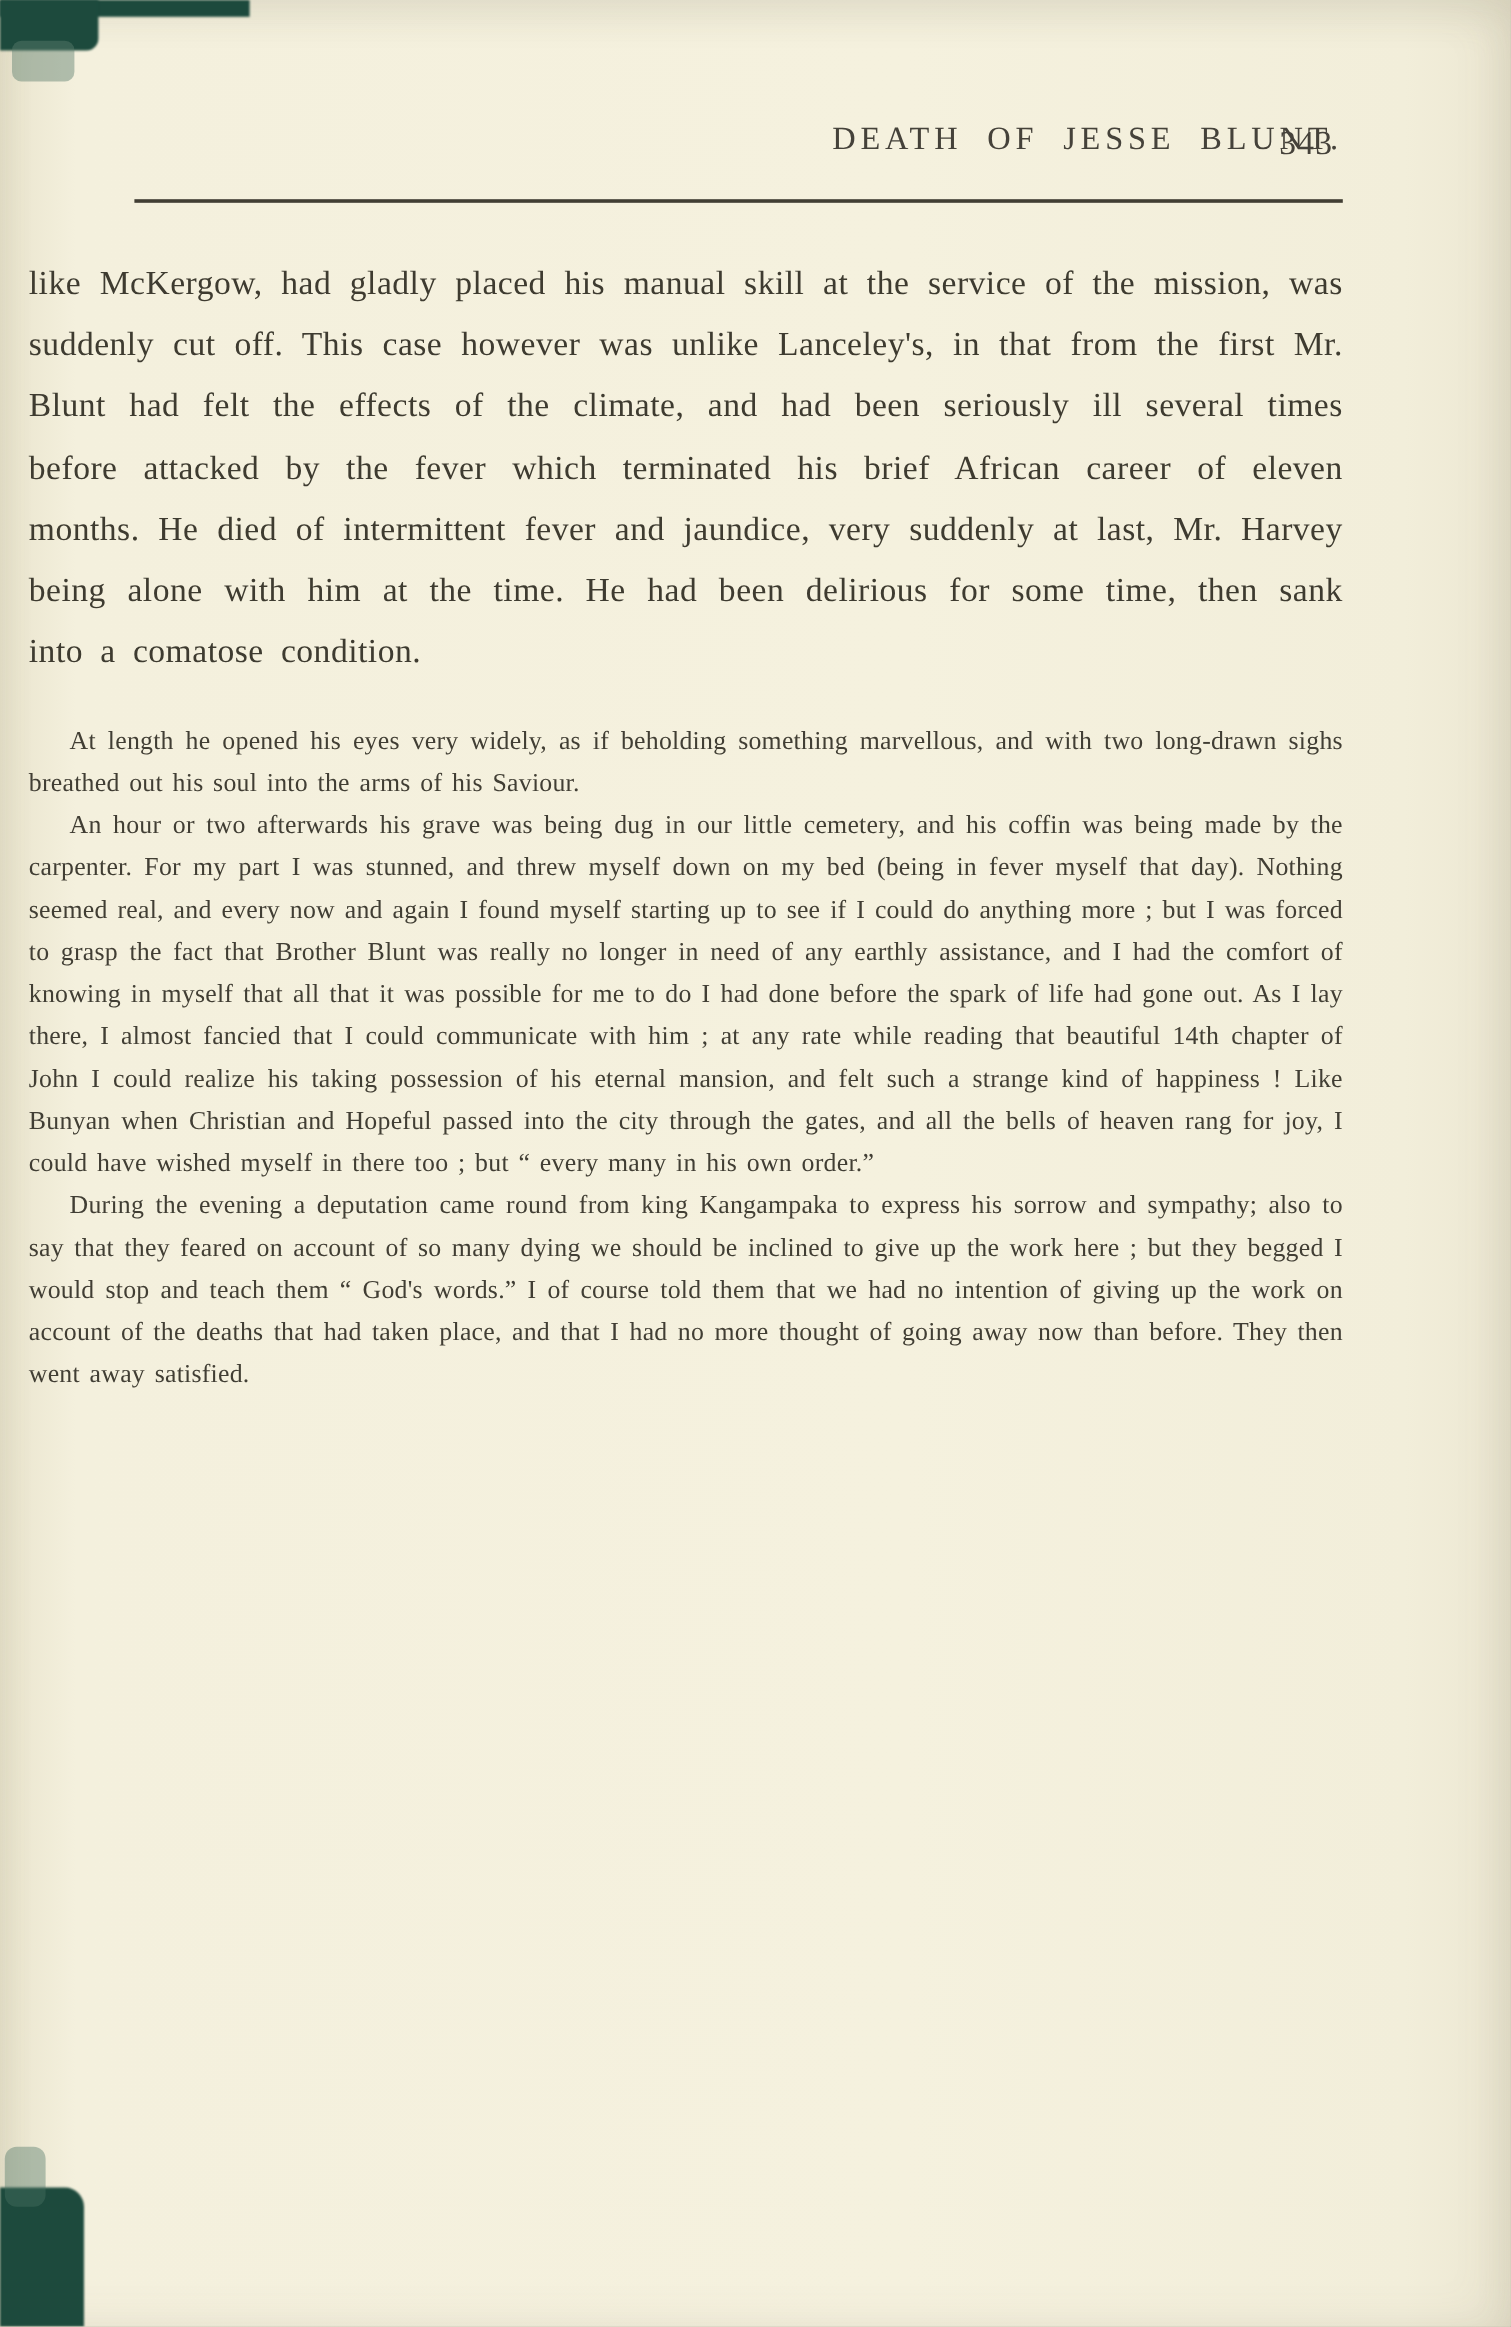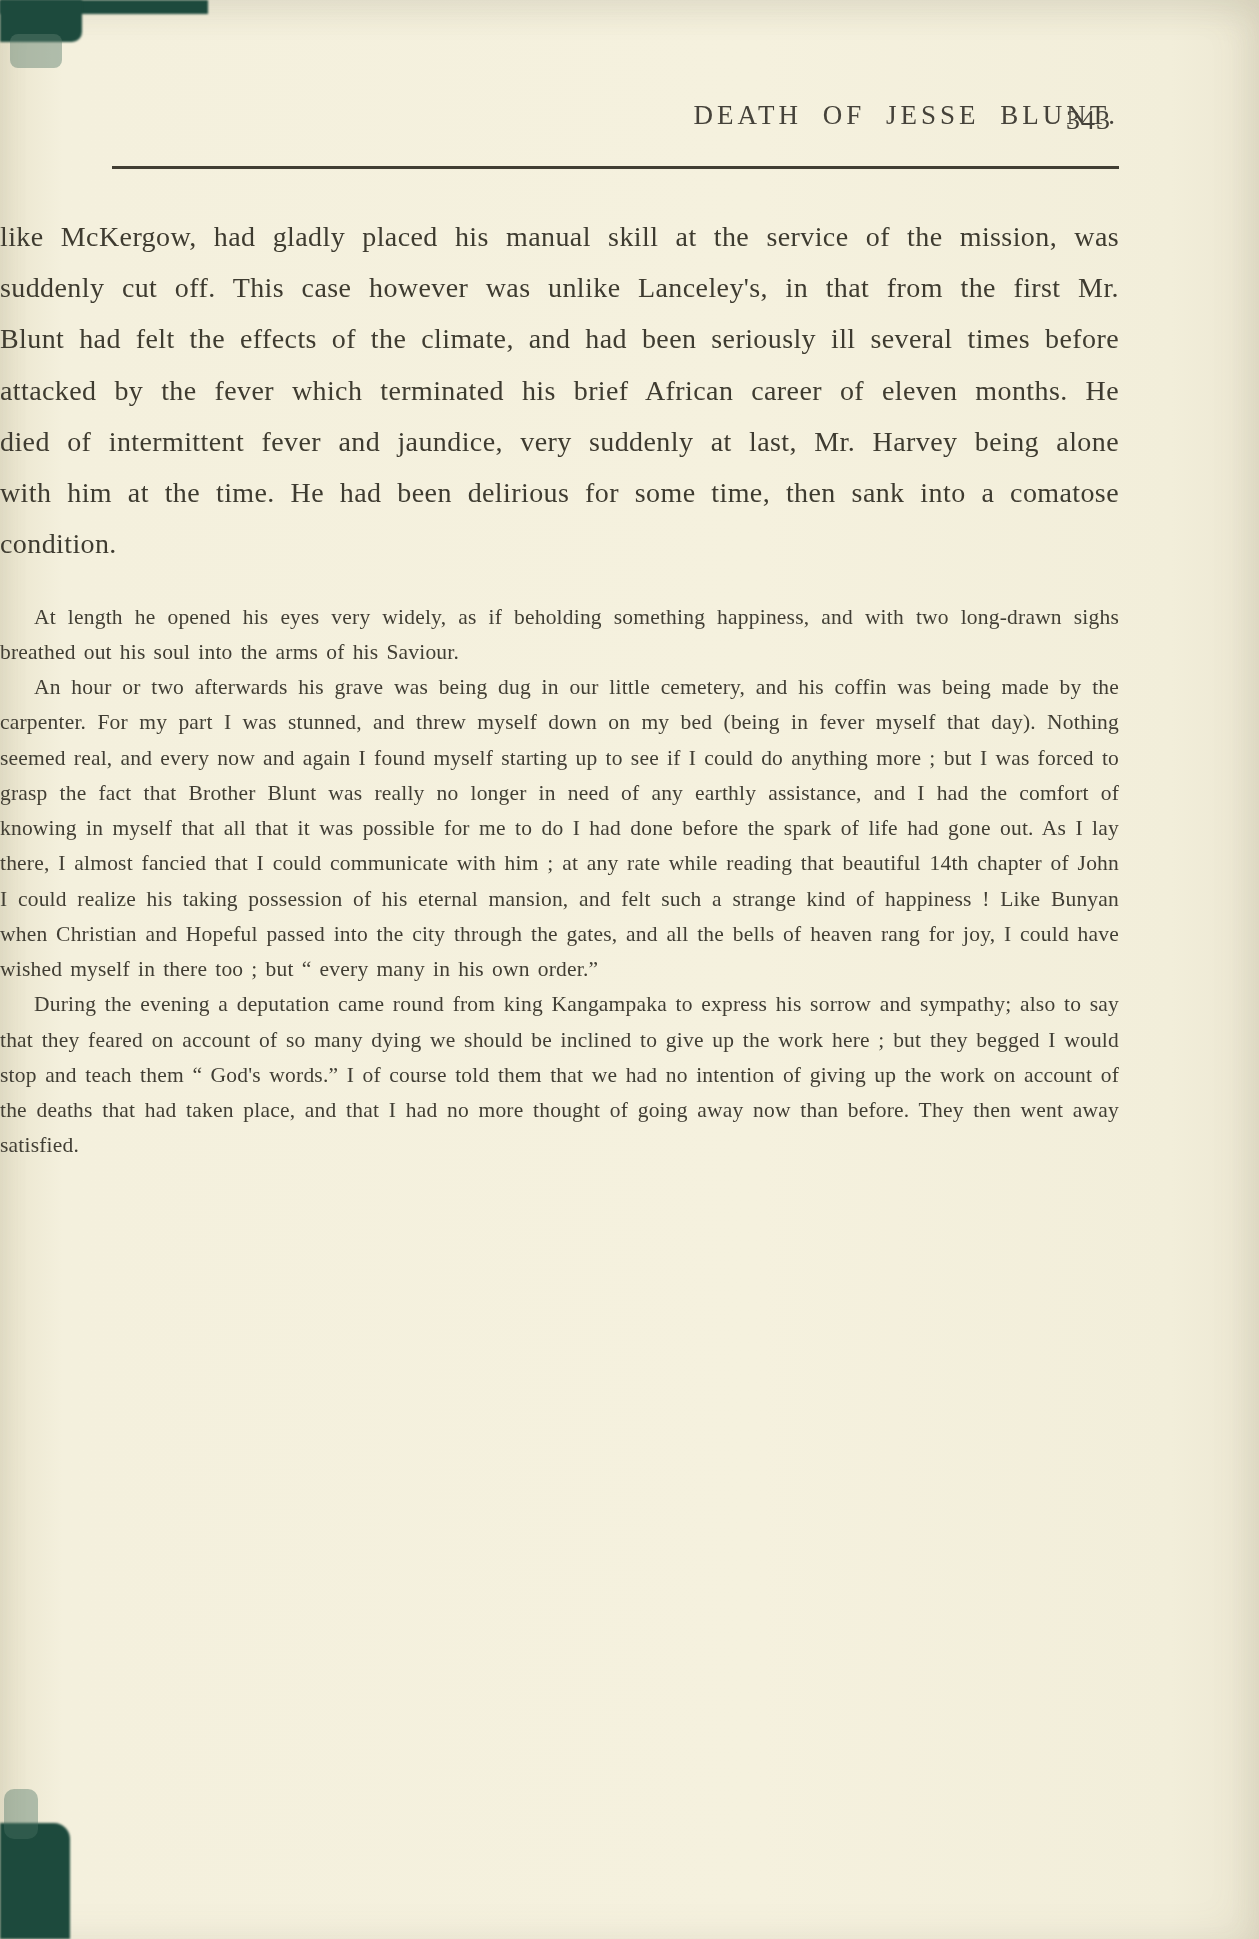--- a/index.html
+++ b/index.html
@@ -15,7 +15,7 @@
     color: #3f3c31;
     overflow: hidden;
   }
-  .content-pad { padding-right: 140px; }
+  .content-pad { padding-right: 140px; margin-left: 24px; }
 
   .header {
     position: relative;

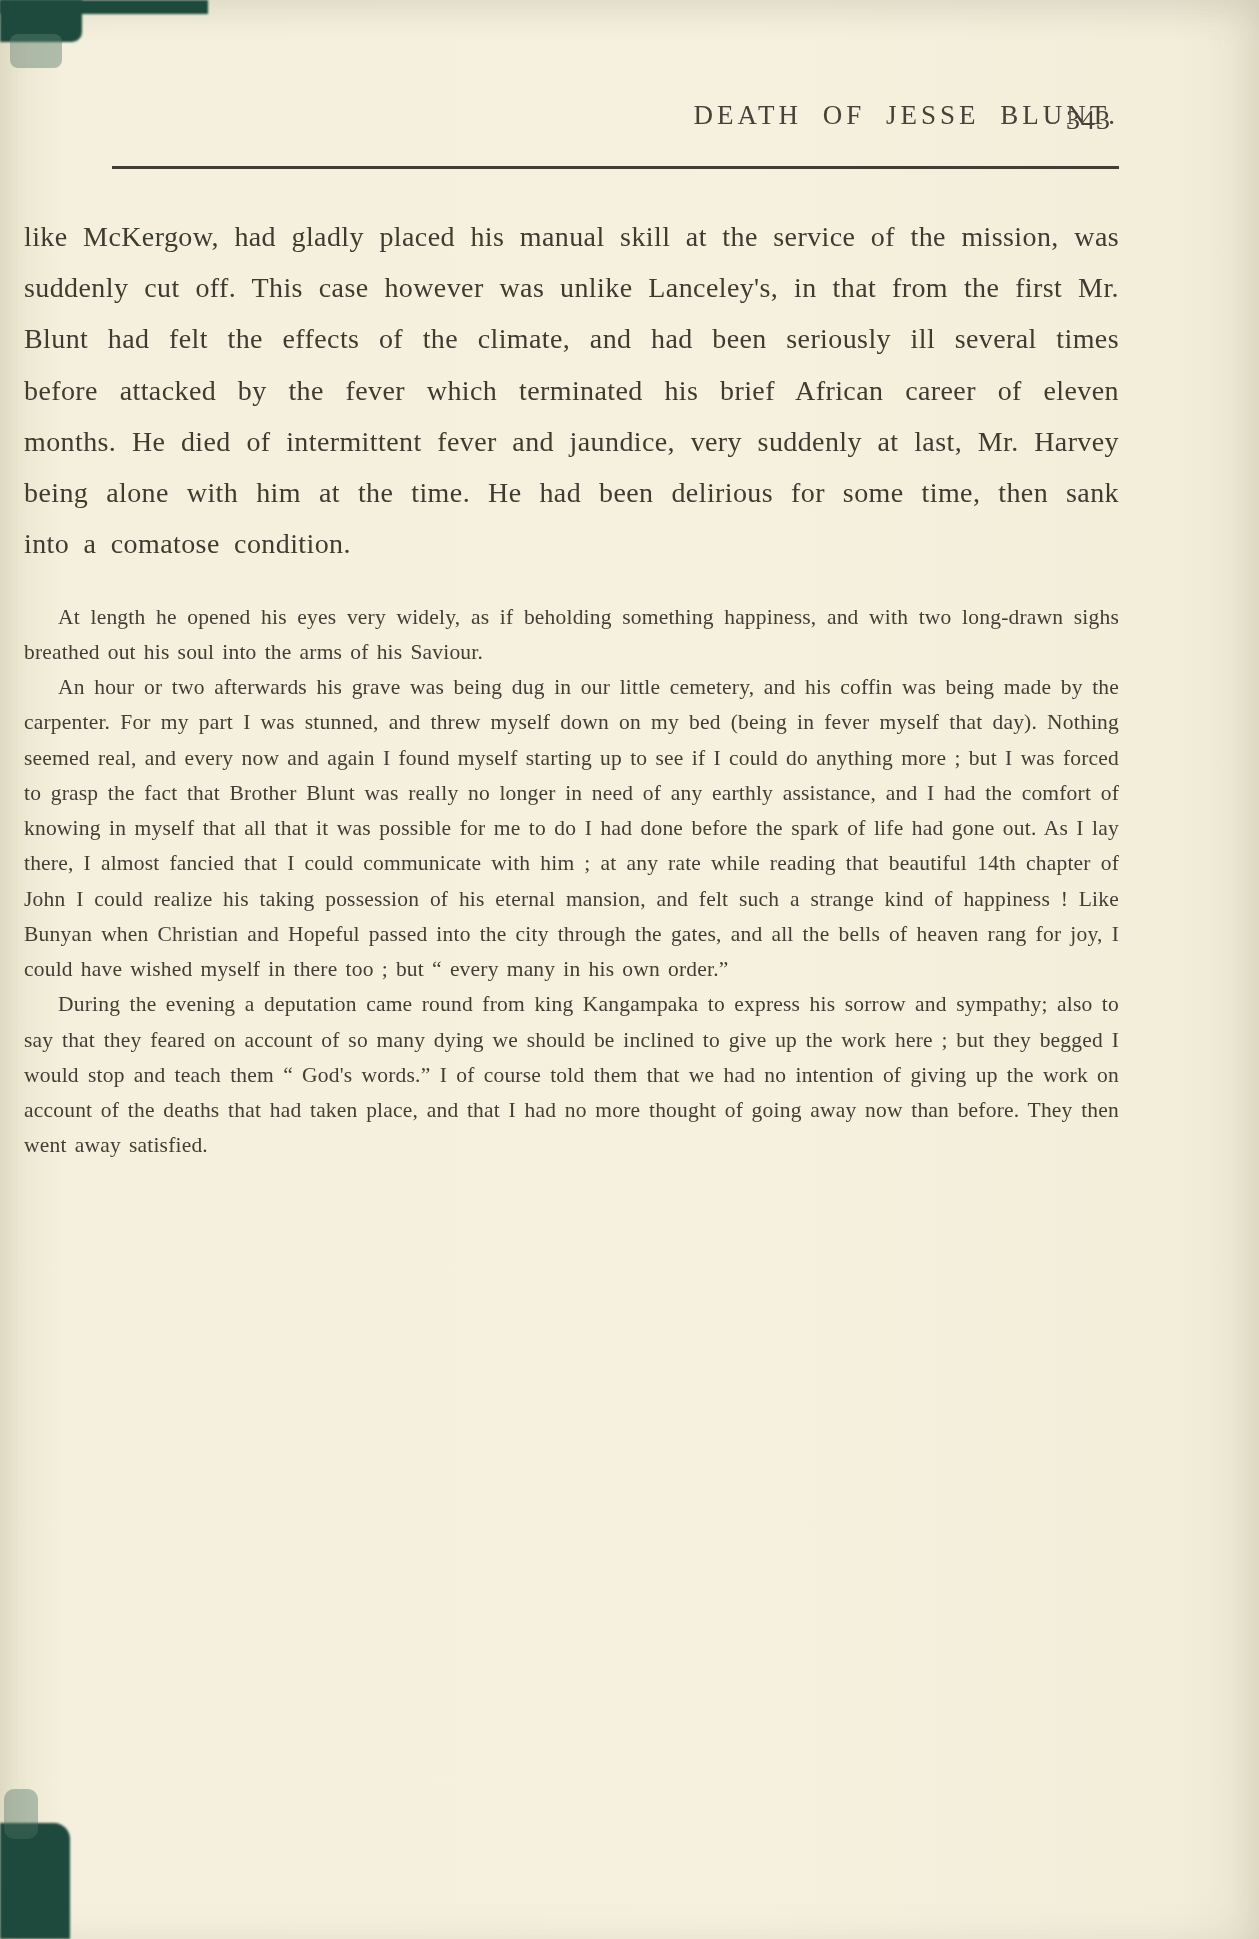--- a/index.html
+++ b/index.html
@@ -96,7 +96,7 @@
 
   <main class="body-text content-pad">
     <p class="para large">like McKergow, had gladly placed his manual skill at the service of the mission, was suddenly cut off. This case however was unlike Lanceley's, in that from the first Mr. Blunt had felt the effects of the climate, and had been seriously ill several times before attacked by the fever which terminated his brief African career of eleven months. He died of intermittent fever and jaundice, very suddenly at last, Mr. Harvey being alone with him at the time. He had been delirious for some time, then sank into a comatose condition.</p>
-    <p class="para small indent gap-before">At length he opened his eyes very widely, as if beholding something happiness, and with two long-drawn sighs breathed out his soul into the arms of his Saviour.</p>
+    <p class="para small indent gap-before">At length he opened his eyes very widely, as if beholding something marvellous, and with two long-drawn sighs breathed out his soul into the arms of his Saviour.</p>
     <p class="para small indent">An hour or two afterwards his grave was being dug in our little cemetery, and his coffin was being made by the carpenter. For my part I was stunned, and threw myself down on my bed (being in fever myself that day). Nothing seemed real, and every now and again I found myself starting up to see if I could do anything more ; but I was forced to grasp the fact that Brother Blunt was really no longer in need of any earthly assistance, and I had the comfort of knowing in myself that all that it was possible for me to do I had done before the spark of life had gone out. As I lay there, I almost fancied that I could communicate with him ; at any rate while reading that beautiful 14th chapter of John I could realize his taking possession of his eternal mansion, and felt such a strange kind of happiness ! Like Bunyan when Christian and Hopeful passed into the city through the gates, and all the bells of heaven rang for joy, I could have wished myself in there too ; but “ every many in his own order.”</p>
     <p class="para small indent">During the evening a deputation came round from king Kangampaka to express his sorrow and sympathy; also to say that they feared on account of so many dying we should be inclined to give up the work here ; but they begged I would stop and teach them “ God's words.” I of course told them that we had no intention of giving up the work on account of the deaths that had taken place, and that I had no more thought of going away now than before. They then went away satisfied.</p>
   </main>

